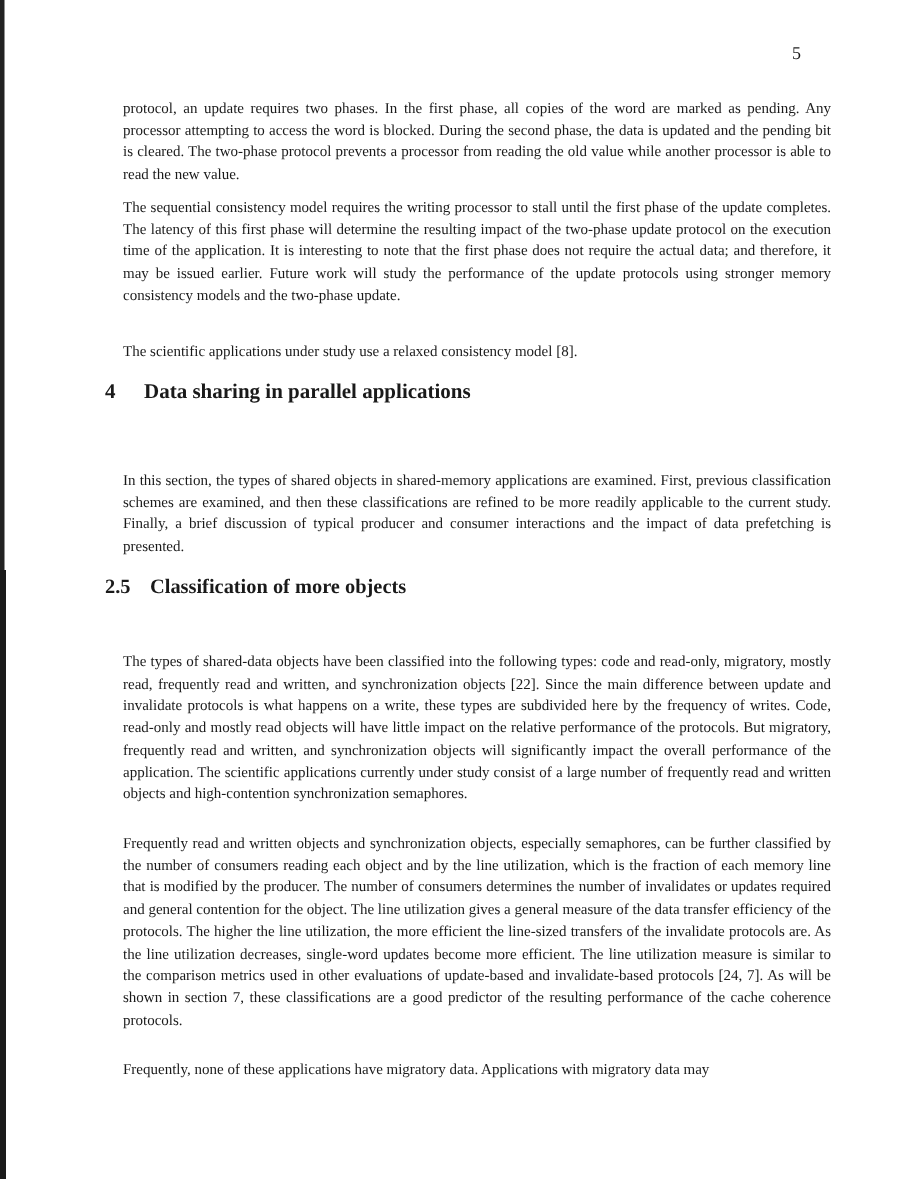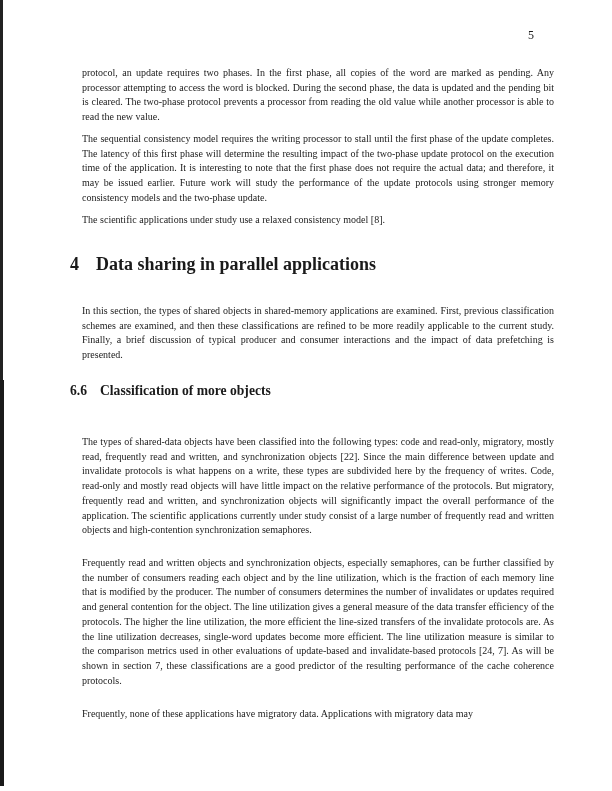--- a/index.html
+++ b/index.html
@@ -26,7 +26,7 @@
 
 <p class="para" style="top:120px;">The sequential consistency model requires the writing processor to stall until the first phase of the update completes. The latency of this first phase will determine the resulting impact of the two-phase update protocol on the execution time of the application. It is interesting to note that the first phase does not require the actual data; and therefore, it may be issued earlier. Future work will study the performance of the update protocols using stronger memory consistency models and the two-phase update.</p>
 
-<p class="para" style="top:201px;">The scientific applications under study use a relaxed consistency model [8].</p>
+<p class="para" style="top:216px;">The scientific applications under study use a relaxed consistency model [8].</p>
 
 <h2 class="h1">
   <span class="num1">4</span><span>Data sharing in parallel applications</span>

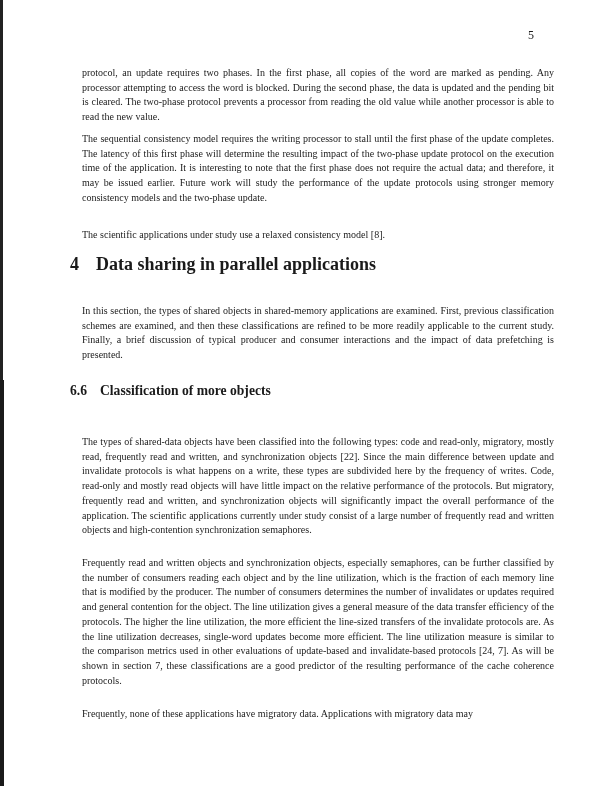--- a/index.html
+++ b/index.html
@@ -10,7 +10,7 @@
   .page-num { position: absolute; top: 28px; left: 528px; font-size: 12px; }
   .para { position: absolute; left: 70px; width: 472px; font-size: 10px; line-height: 14.7px;
           text-align: justify; margin: 12px; }
-  .h1 { position: absolute; left: 70px; top: 254px; font-size: 18px; font-weight: bold; margin: 0; white-space: nowrap; }
+  .h1 { position: absolute; left: 70px; top: 254px; font-size: 14px; font-weight: bold; margin: 0; white-space: nowrap; }
   .h2 { position: absolute; left: 70px; top: 383px; font-size: 13.6px; font-weight: bold; margin: 0; white-space: nowrap; }
   .num1 { display: inline-block; width: 26px; }
   .num2 { display: inline-block; width: 30px; }

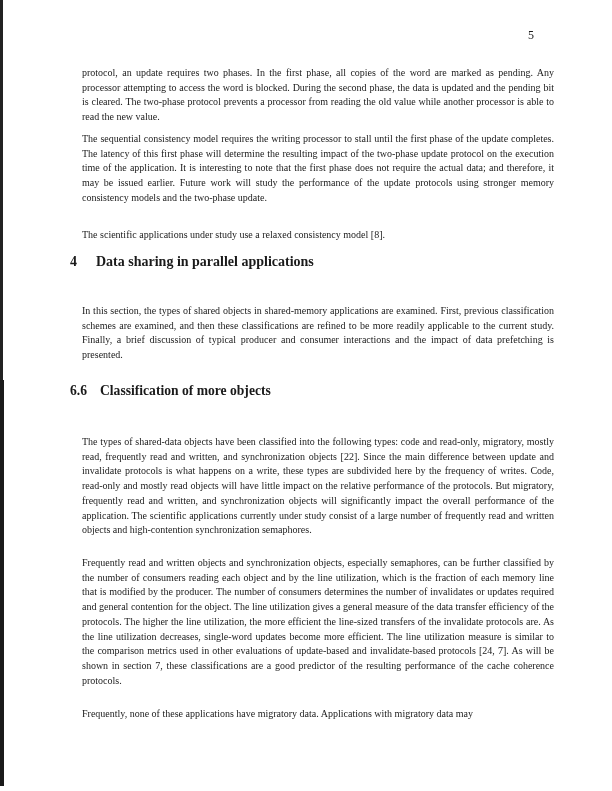--- a/index.html
+++ b/index.html
@@ -32,7 +32,7 @@
   <span class="num1">4</span><span>Data sharing in parallel applications</span>
 </h2>
 
-<p class="para" style="top:292px;">In this section, the types of shared objects in shared-memory applications are examined. First, previous classification schemes are examined, and then these classifications are refined to be more readily applicable to the current study. Finally, a brief discussion of typical producer and consumer interactions and the impact of data prefetching is presented.</p>
+<p class="para" style="top:302px;">In this section, the types of shared objects in shared-memory applications are examined. First, previous classification schemes are examined, and then these classifications are refined to be more readily applicable to the current study. Finally, a brief discussion of typical producer and consumer interactions and the impact of data prefetching is presented.</p>
 
 <h3 class="h2">
   <span class="num2">6.6</span><span>Classification of more objects</span>

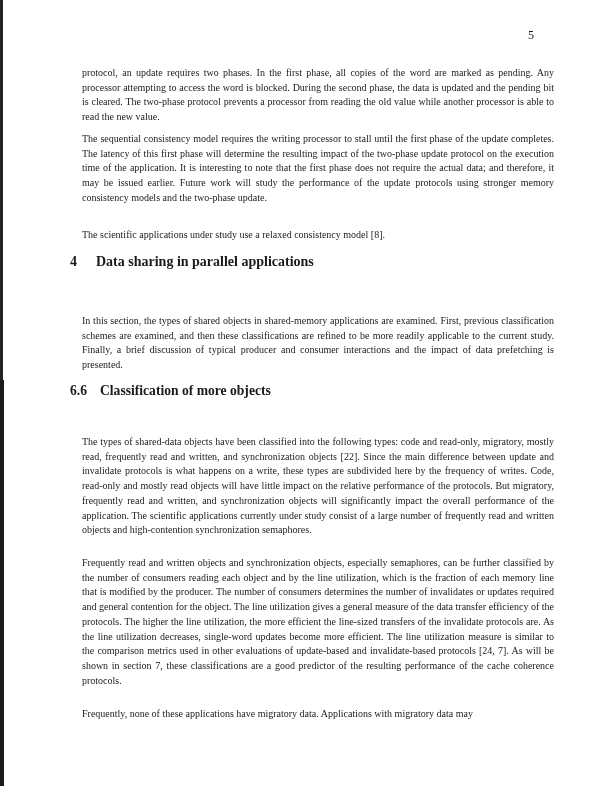--- a/index.html
+++ b/index.html
@@ -35,7 +35,7 @@
 <p class="para" style="top:302px;">In this section, the types of shared objects in shared-memory applications are examined. First, previous classification schemes are examined, and then these classifications are refined to be more readily applicable to the current study. Finally, a brief discussion of typical producer and consumer interactions and the impact of data prefetching is presented.</p>
 
 <h3 class="h2">
-  <span class="num2">6.6</span><span>Classification of more objects</span>
+  <span class="num2">2.5</span><span>Classification of more objects</span>
 </h3>
 
 <p class="para" style="top:423px;">The types of shared-data objects have been classified into the following types: code and read-only, migratory, mostly read, frequently read and written, and synchronization objects [22]. Since the main difference between update and invalidate protocols is what happens on a write, these types are subdivided here by the frequency of writes. Code, read-only and mostly read objects will have little impact on the relative performance of the protocols. But migratory, frequently read and written, and synchronization objects will significantly impact the overall performance of the application. The scientific applications currently under study consist of a large number of frequently read and written objects and high-contention synchronization semaphores.</p>

